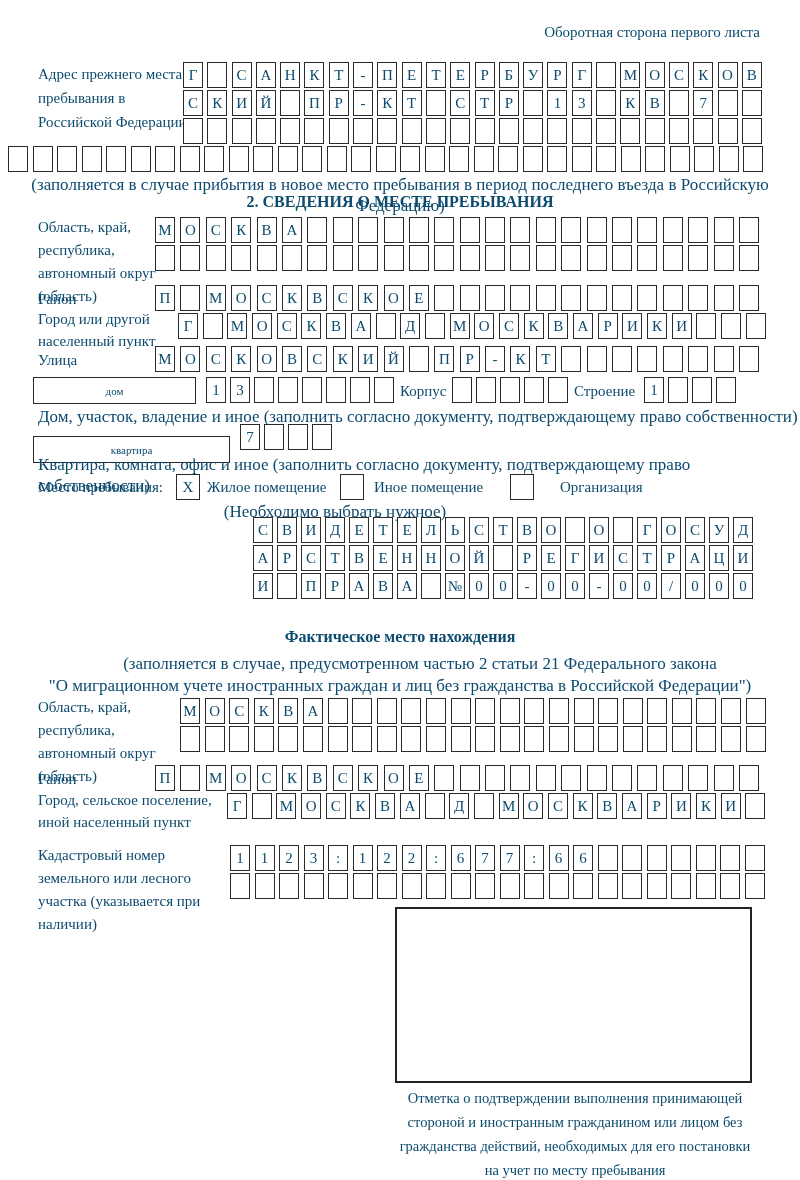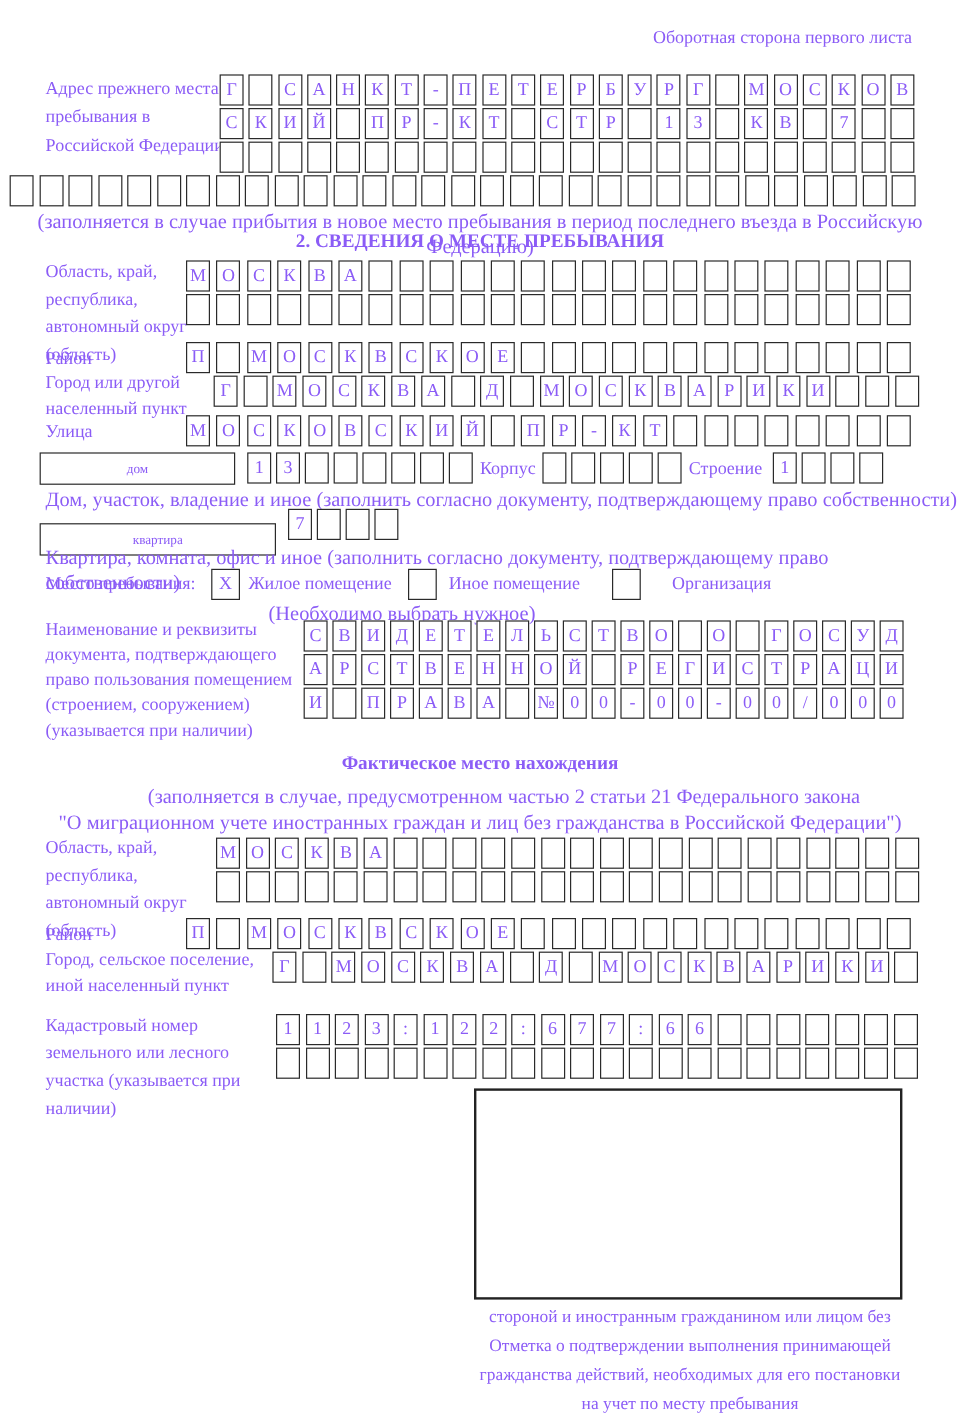--- a/index.html
+++ b/index.html
@@ -5,7 +5,7 @@
   html,body{margin:0;padding:0;background:#ffffff;}
   .page{
     position:relative;width:800px;height:1180px;background:#fff;
-    font-family:"Liberation Serif","DejaVu Serif",serif;color:#8b5cf6;overflow:hidden;
+    font-family:"Liberation Serif","DejaVu Serif",serif;color:#0c4a6e;overflow:hidden;
   }
   .abs{position:absolute;}
   .lbl{position:absolute;font-size:15px;line-height:23px;}

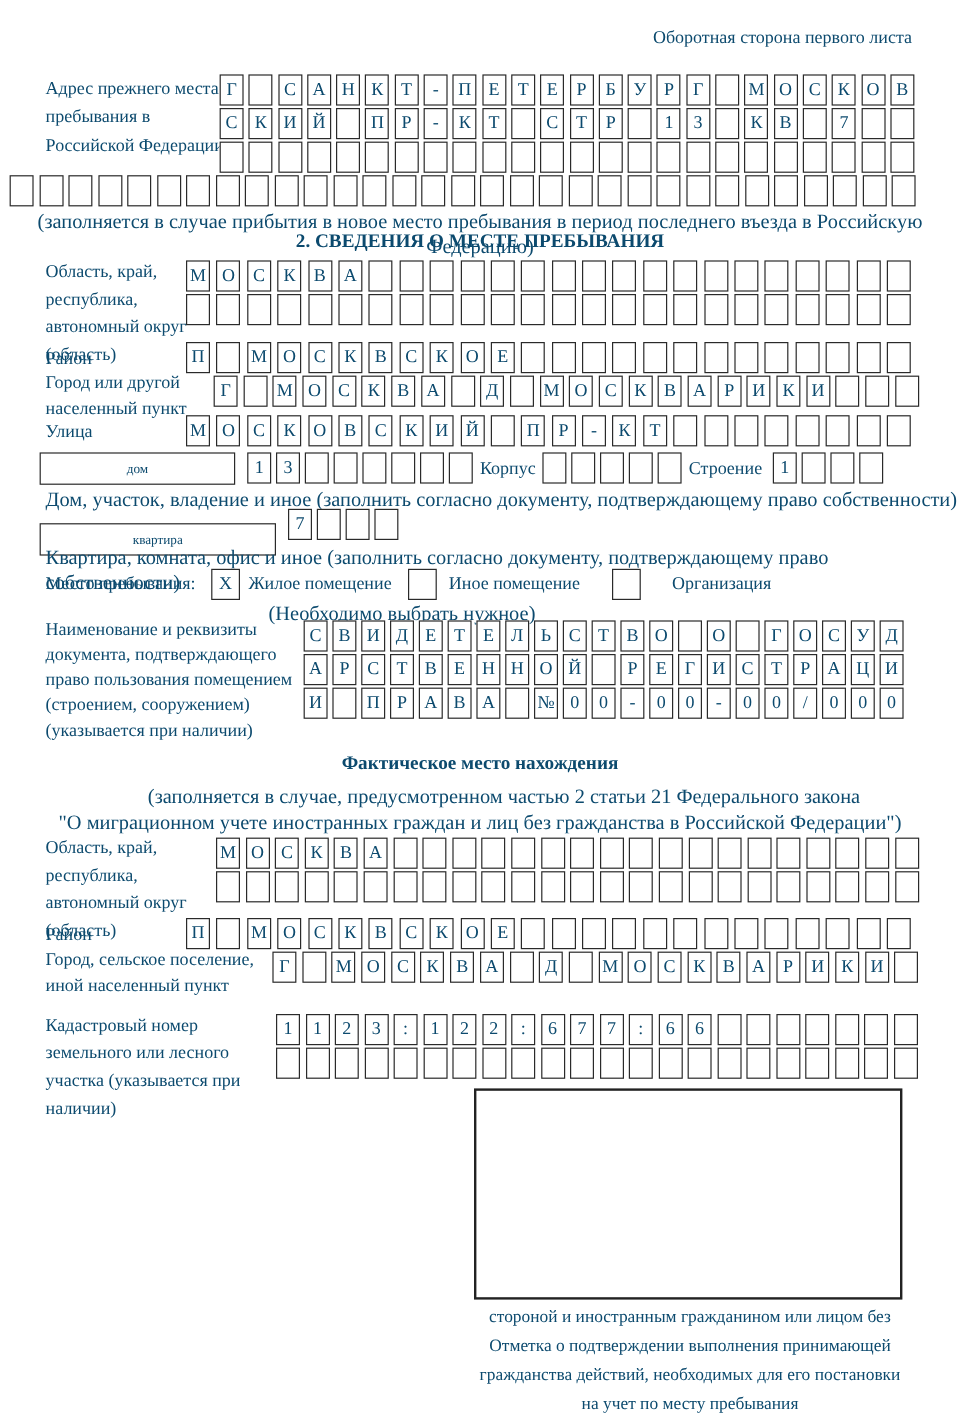--- a/index.html
+++ b/index.html
@@ -332,7 +332,6 @@
   <div class="lbl" style="left:560px;top:476px;">Организация</div>
   <div class="note" style="left:195px;top:501px;width:280px;text-align:center;">(Необходимо выбрать нужное)</div>
 
-  <div class="lbl" style="left:38px;top:515px;width:218px;line-height:21px;">Наименование и реквизиты документа, подтверждающего право пользования помещением (строением, сооружением) (указывается при наличии)</div>
   <div class="cellrow" style="left:253px;top:517px;gap:4px;">
       <span class="cell">С</span>
       <span class="cell">В</span>

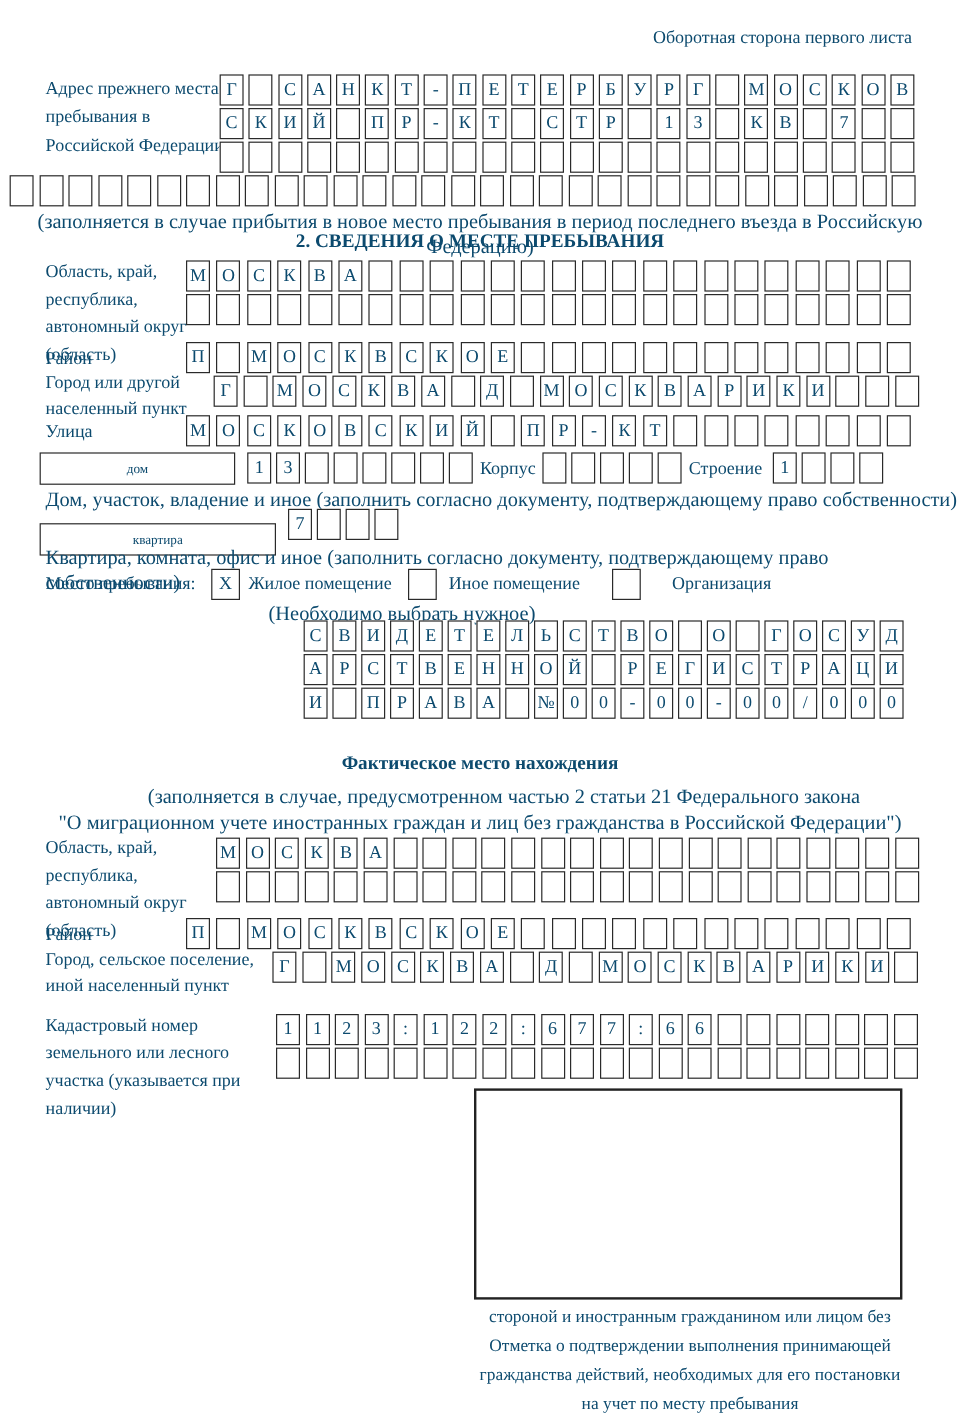--- a/index.html
+++ b/index.html
@@ -566,8 +566,8 @@
 
   <div class="stampbox" style="left:395px;top:907px;width:357px;height:176px;"></div>
   <div class="abs" style="left:385px;top:1086px;width:380px;text-align:center;font-size:14.5px;line-height:24px;">
+    <div>Отметка о подтверждении выполнения принимающей</div>
     <div>стороной и иностранным гражданином или лицом без</div>
-    <div>Отметка о подтверждении выполнения принимающей</div>
     <div>гражданства действий, необходимых для его постановки</div>
     <div>на учет по месту пребывания</div>
   </div>

